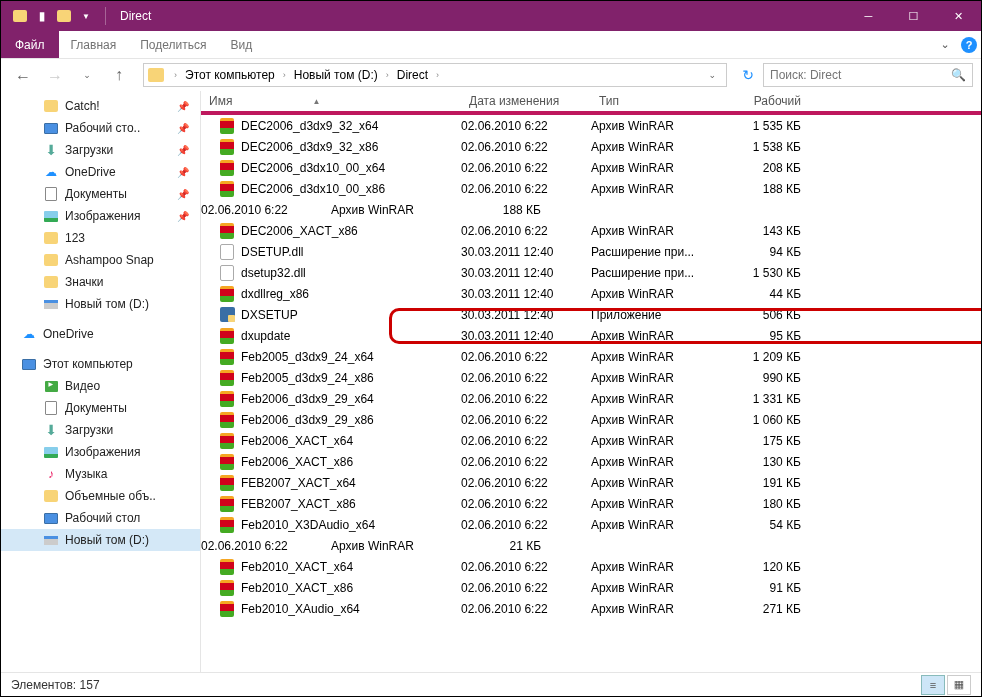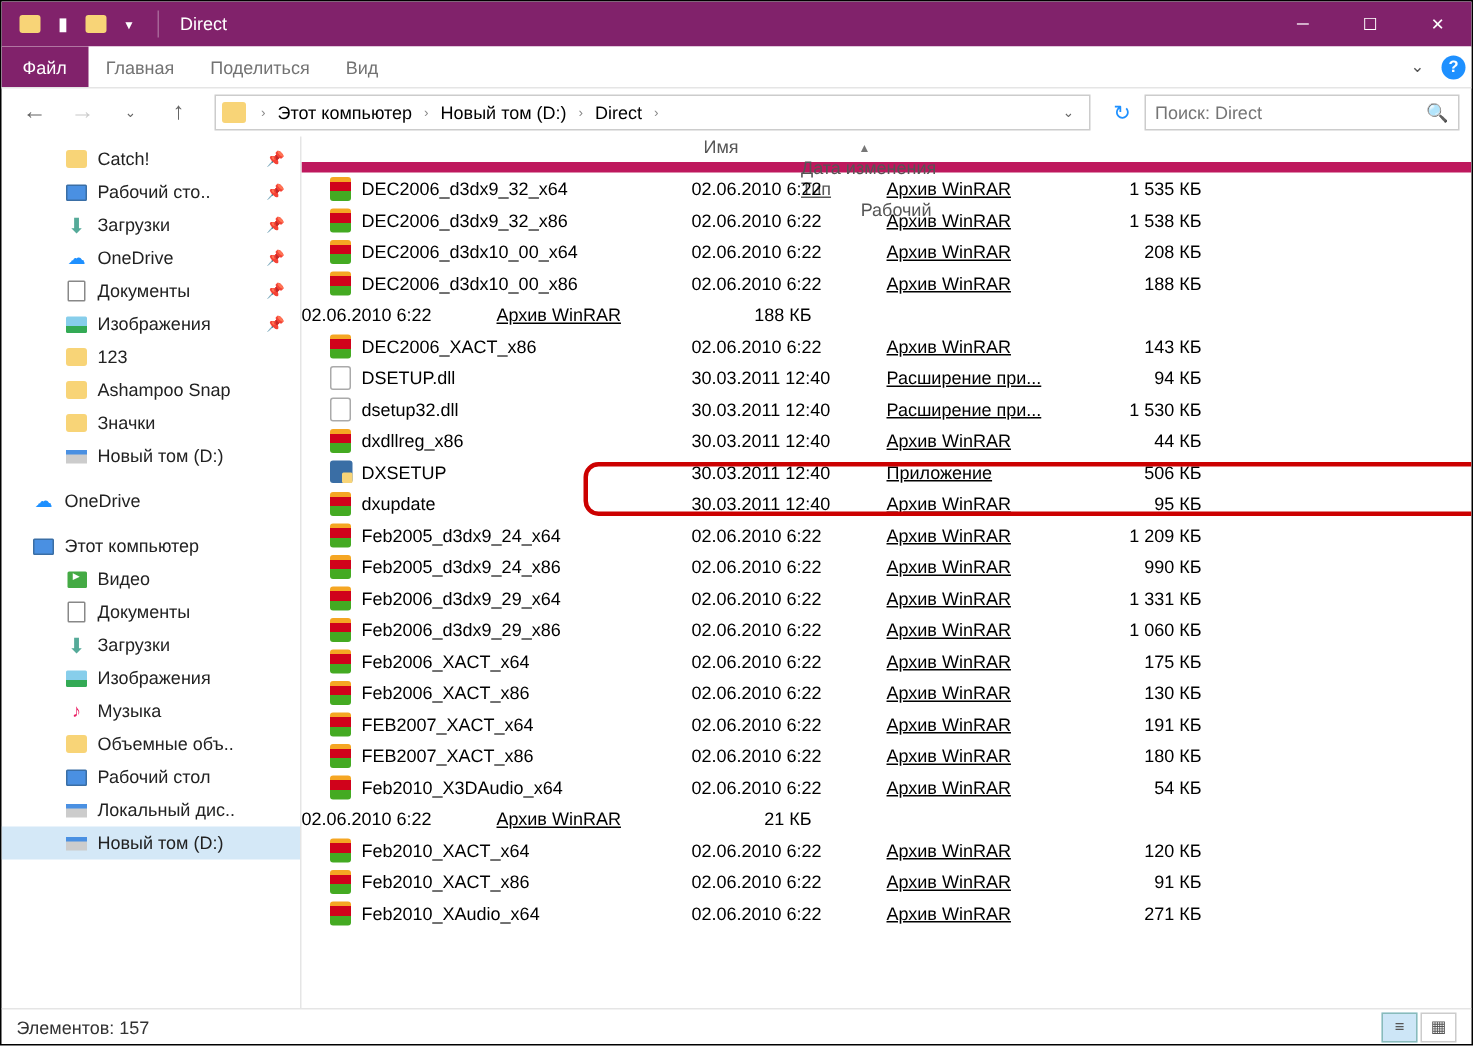--- a/index.html
+++ b/index.html
@@ -52,7 +52,7 @@
 
 
 .files { flex: 1; overflow: hidden; display: flex; flex-direction: column; position: relative; }
-.headers { display: flex; border-bottom: 7px solid #be185d; font-size: 12px; color: #555; height: 24px; align-items: center; flex-direction: column; }
+.headers { display: flex; border-bottom: 4px solid #be185d; font-size: 12px; color: #555; height: 24px; align-items: center; }
 .headers .col { padding-left: 8px; }
 .col-name { width: 260px; display: flex; align-items: center; }
 .col-date { width: 130px; }

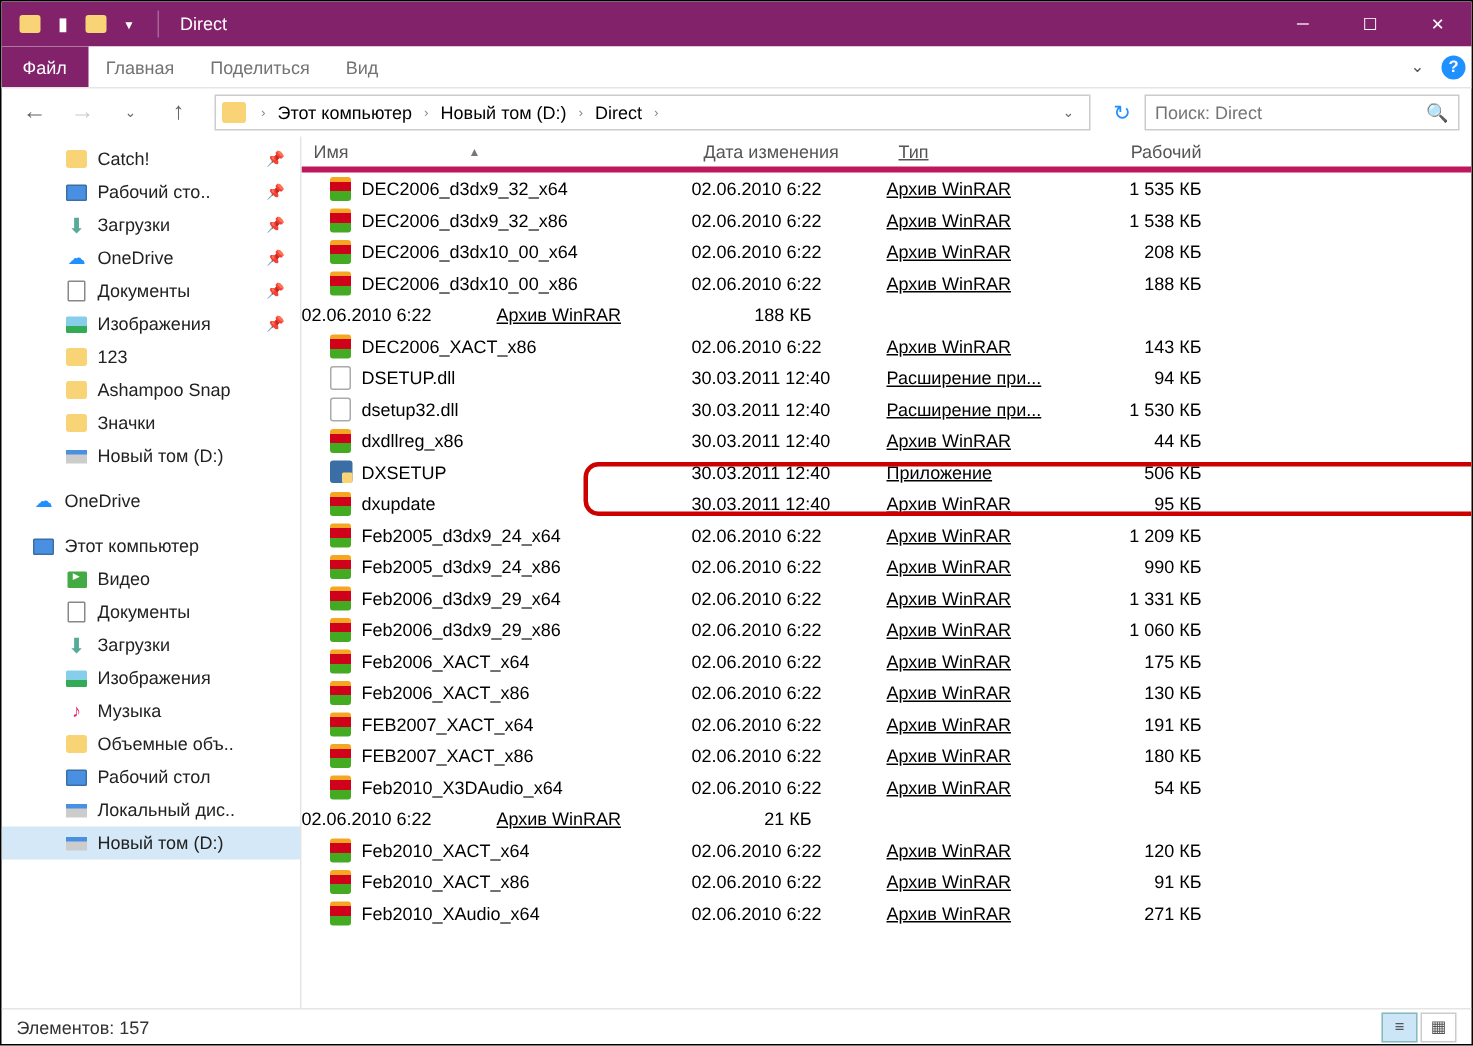--- a/index.html
+++ b/index.html
@@ -56,7 +56,7 @@
 .headers .col { padding-left: 8px; }
 .col-name { width: 260px; display: flex; align-items: center; }
 .col-date { width: 130px; }
-.col-type { width: 130px; text-decoration: underline; }
+.col-type { width: 130px; }
 .col-size { width: 100px; text-align: right; padding-right: 20px; }
 .sort-arrow { font-size: 8px; margin-left: 80px; color: #777; }
 .rows { flex: 1; overflow-y: scroll; }

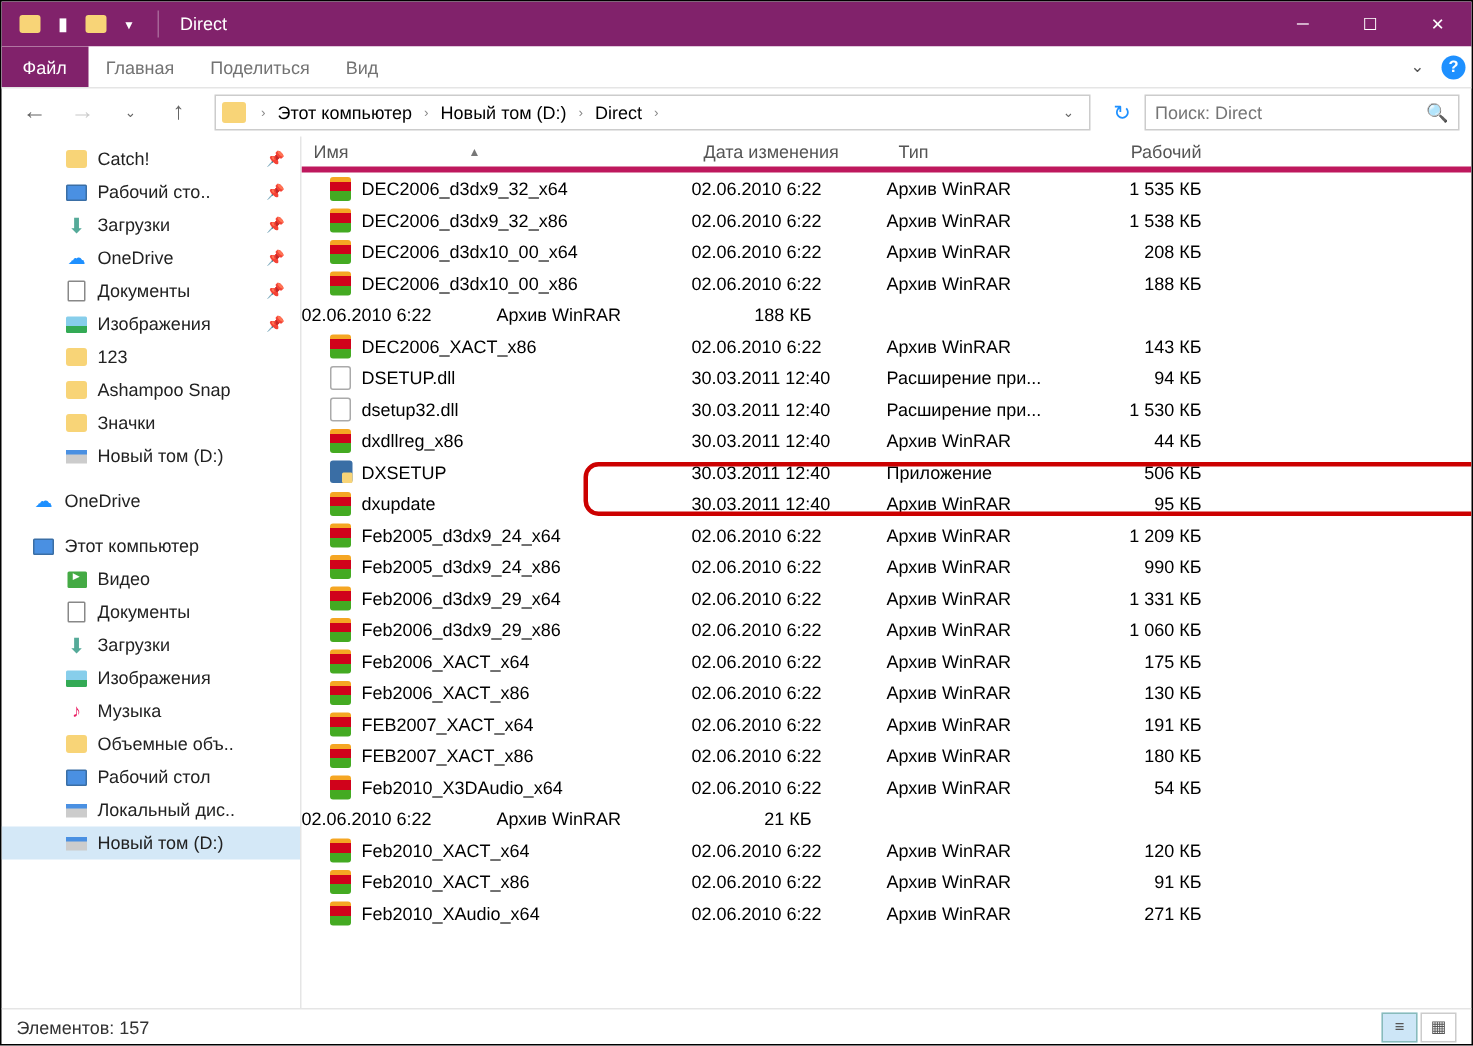--- a/index.html
+++ b/index.html
@@ -278,12 +278,6 @@
         </div>
        <span>Рабочий стол</span>
      </div>
-      <div class="sb-item indent ">
-       <div class="sb-icon">
-          <div class="disk-ic"></div>
-        </div>
-       <span>Локальный дис..</span>
-     </div>
       <div class="sb-item indent selected">
        <div class="sb-icon">
           <div class="disk-ic"></div>

